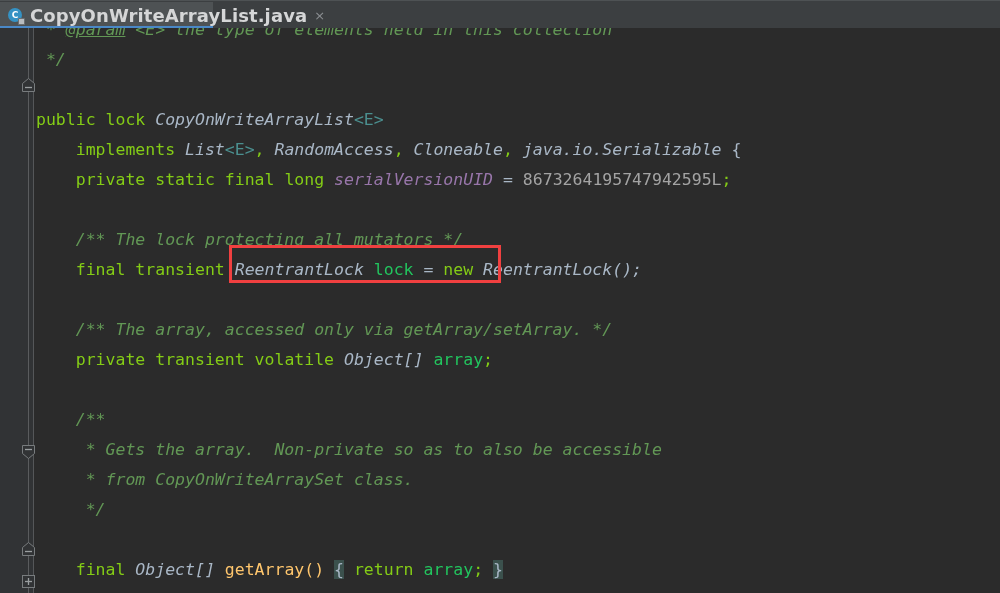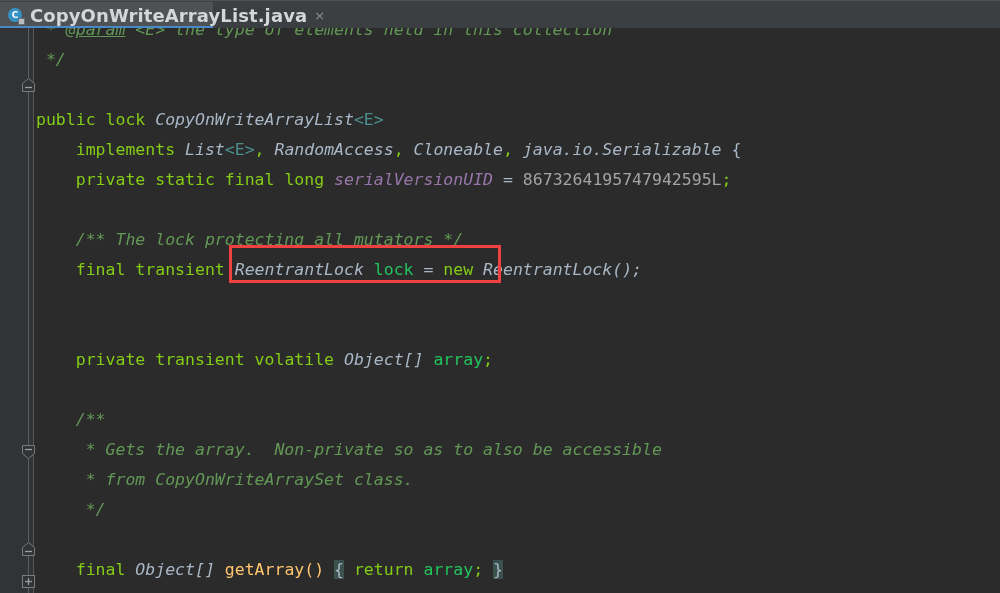--- a/index.html
+++ b/index.html
@@ -246,6 +246,7 @@
 
     <div class="ln" style="top:227px"><span class="punc">    </span><span class="kw">final</span><span class="punc"> </span><span class="kw">transient</span><span class="punc"> </span><span class="cls">ReentrantLock</span><span class="punc"> </span><span class="fld">lock</span><span class="punc"> </span><span class="op">=</span><span class="punc"> </span><span class="kw">new</span><span class="punc"> </span><span class="cls">ReentrantLock();</span></div>
 
+    <div class="ln" style="top:287px"><span class="punc">    </span><span class="cmt">/** The array, accessed only via getArray/setArray. */</span></div>
 
     <div class="ln" style="top:317px"><span class="punc">    </span><span class="kw">private</span><span class="punc"> </span><span class="kw">transient</span><span class="punc"> </span><span class="kw">volatile</span><span class="punc"> </span><span class="cls">Object[]</span><span class="punc"> </span><span class="fld">array</span><span class="kw">;</span></div>
 

